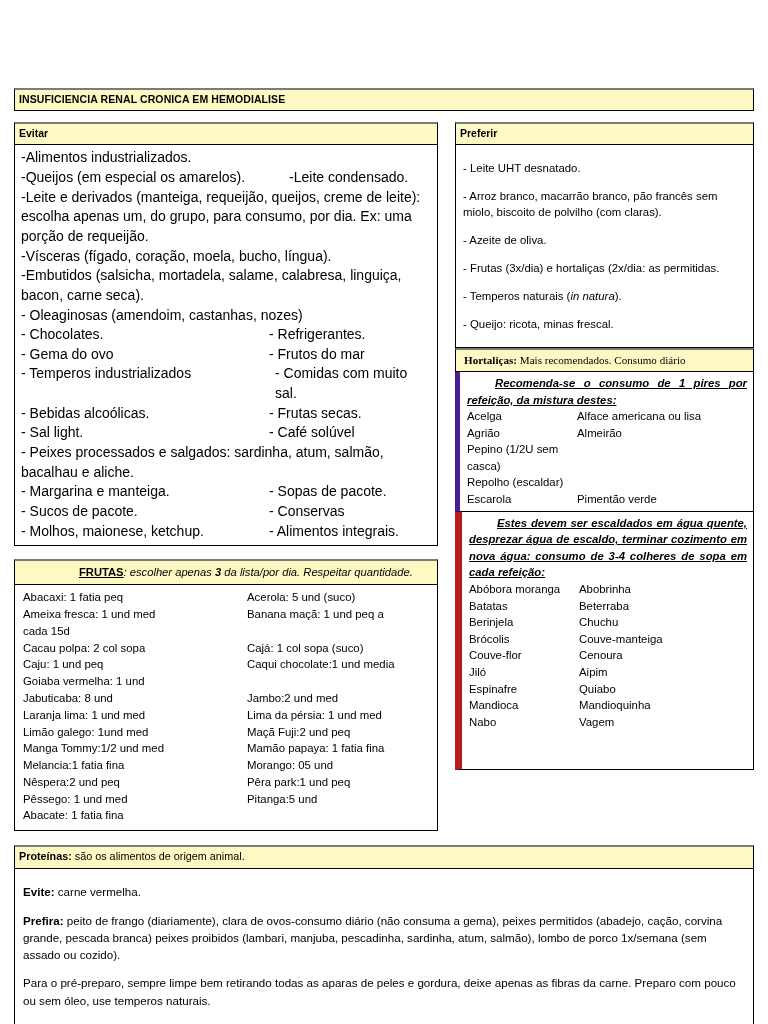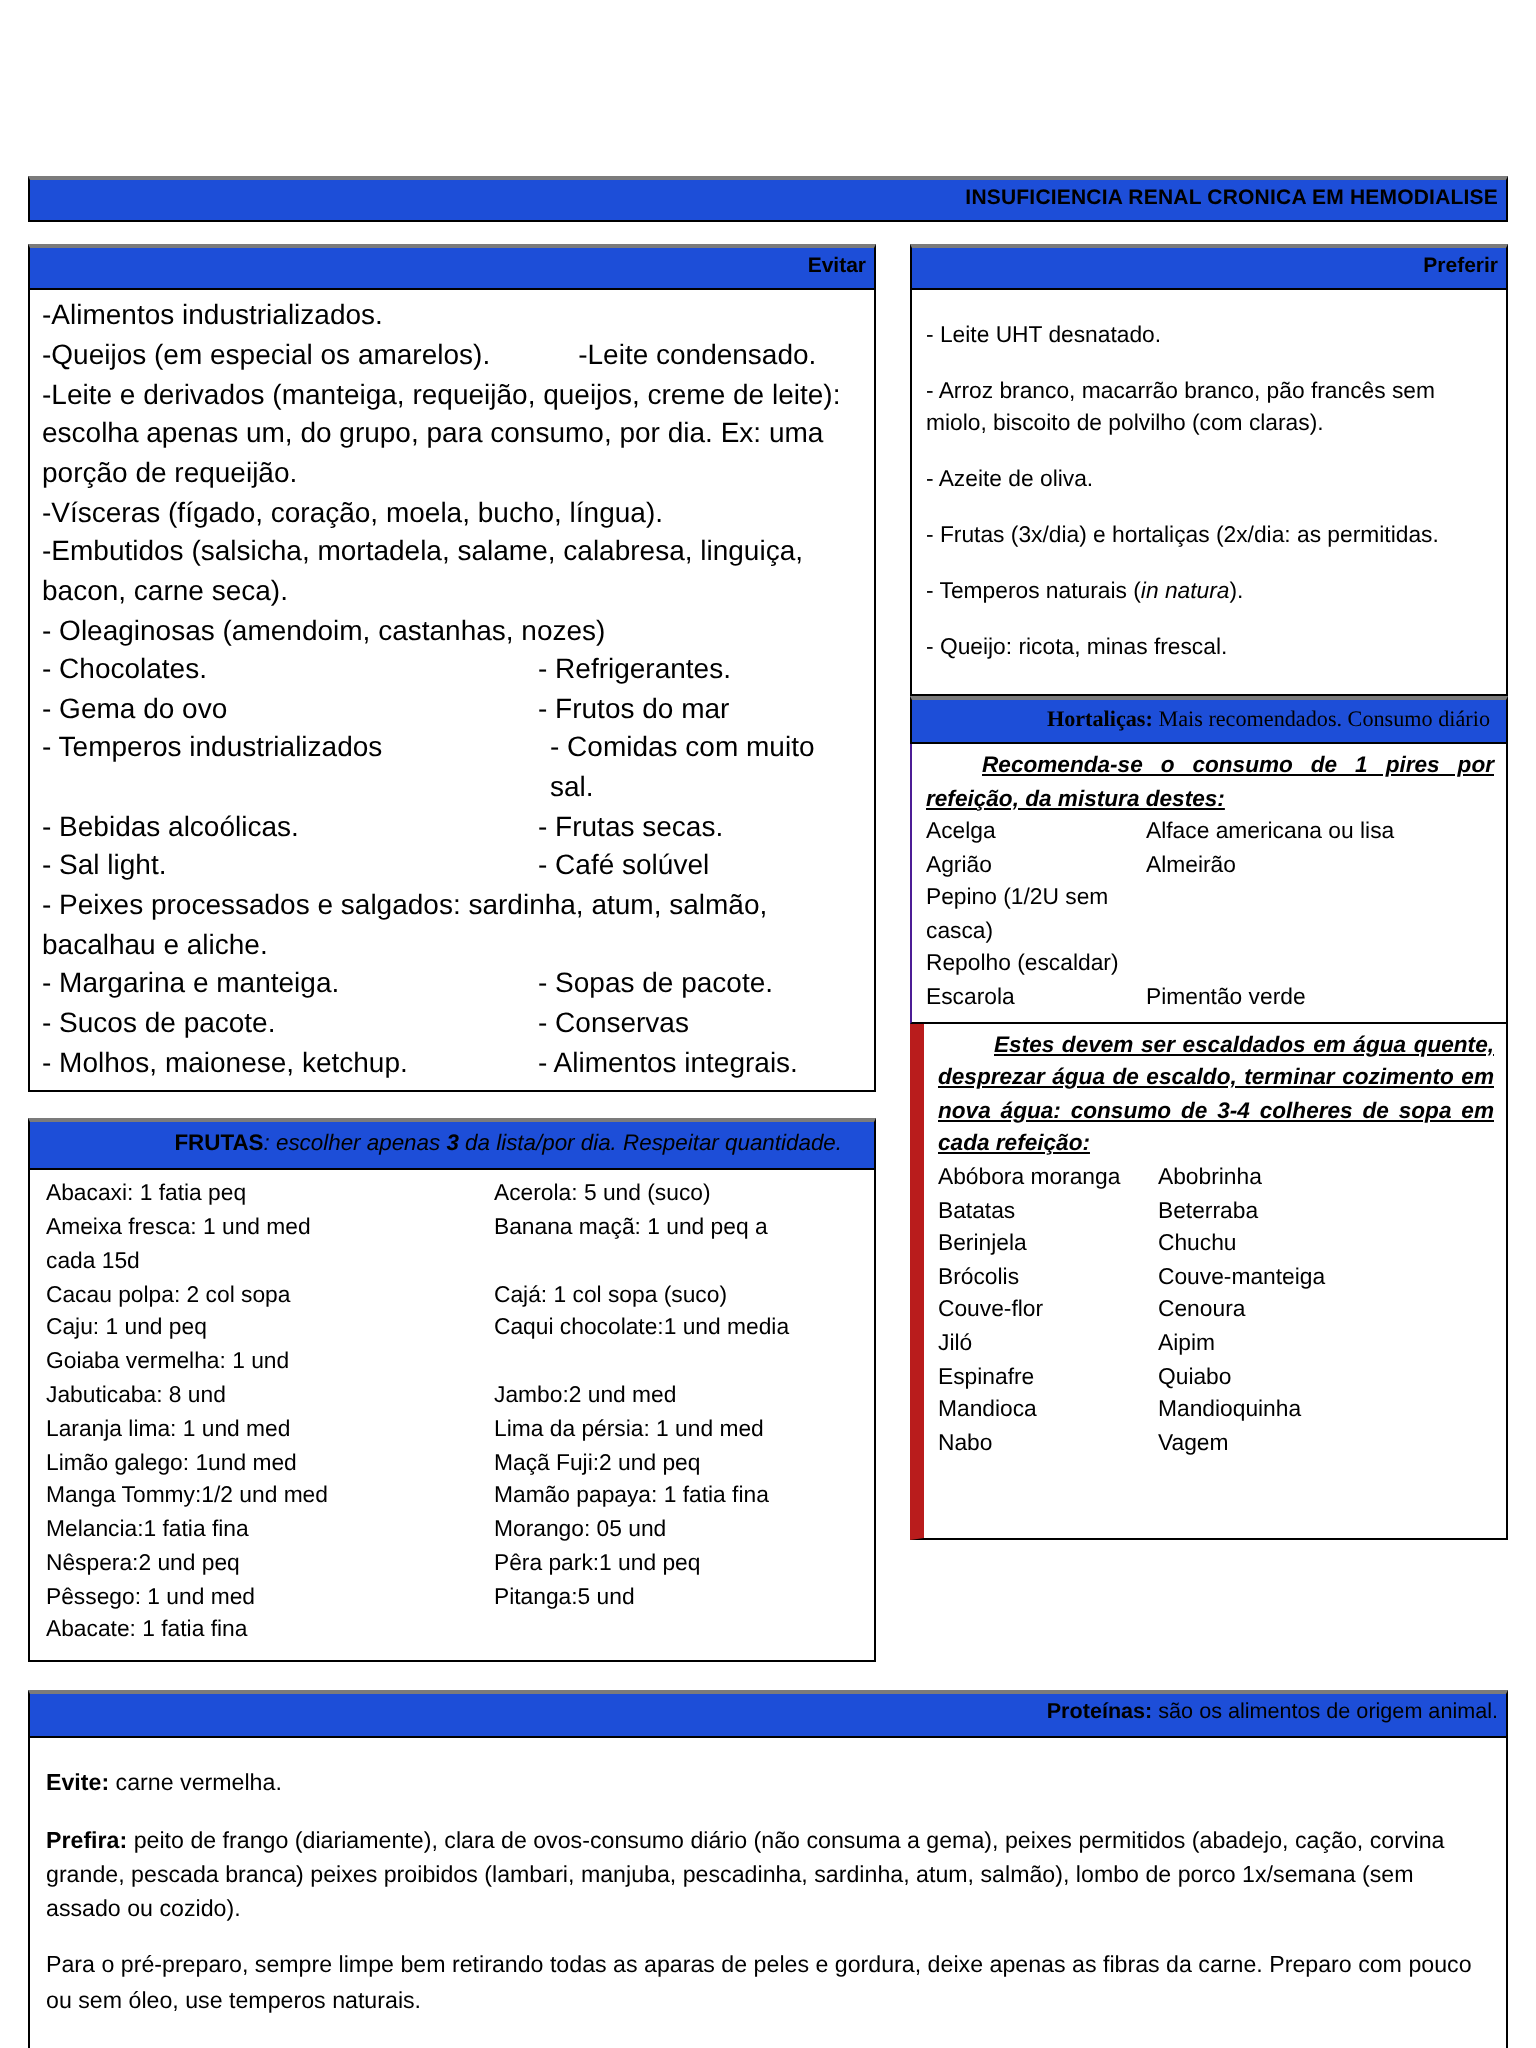--- a/index.html
+++ b/index.html
@@ -22,11 +22,11 @@
     padding: 88px 14px 0 14px;
   }
   .bar {
-    background: #1d4ed8;
+    background: #fef9c3;
     border: 1px solid #000;
     border-top: 2px solid #7b7b7b;
     box-sizing: border-box;
-    text-align: right;
+    text-align: left;
     font-weight: bold;
     font-size: 10.5px;
     line-height: 1.25;

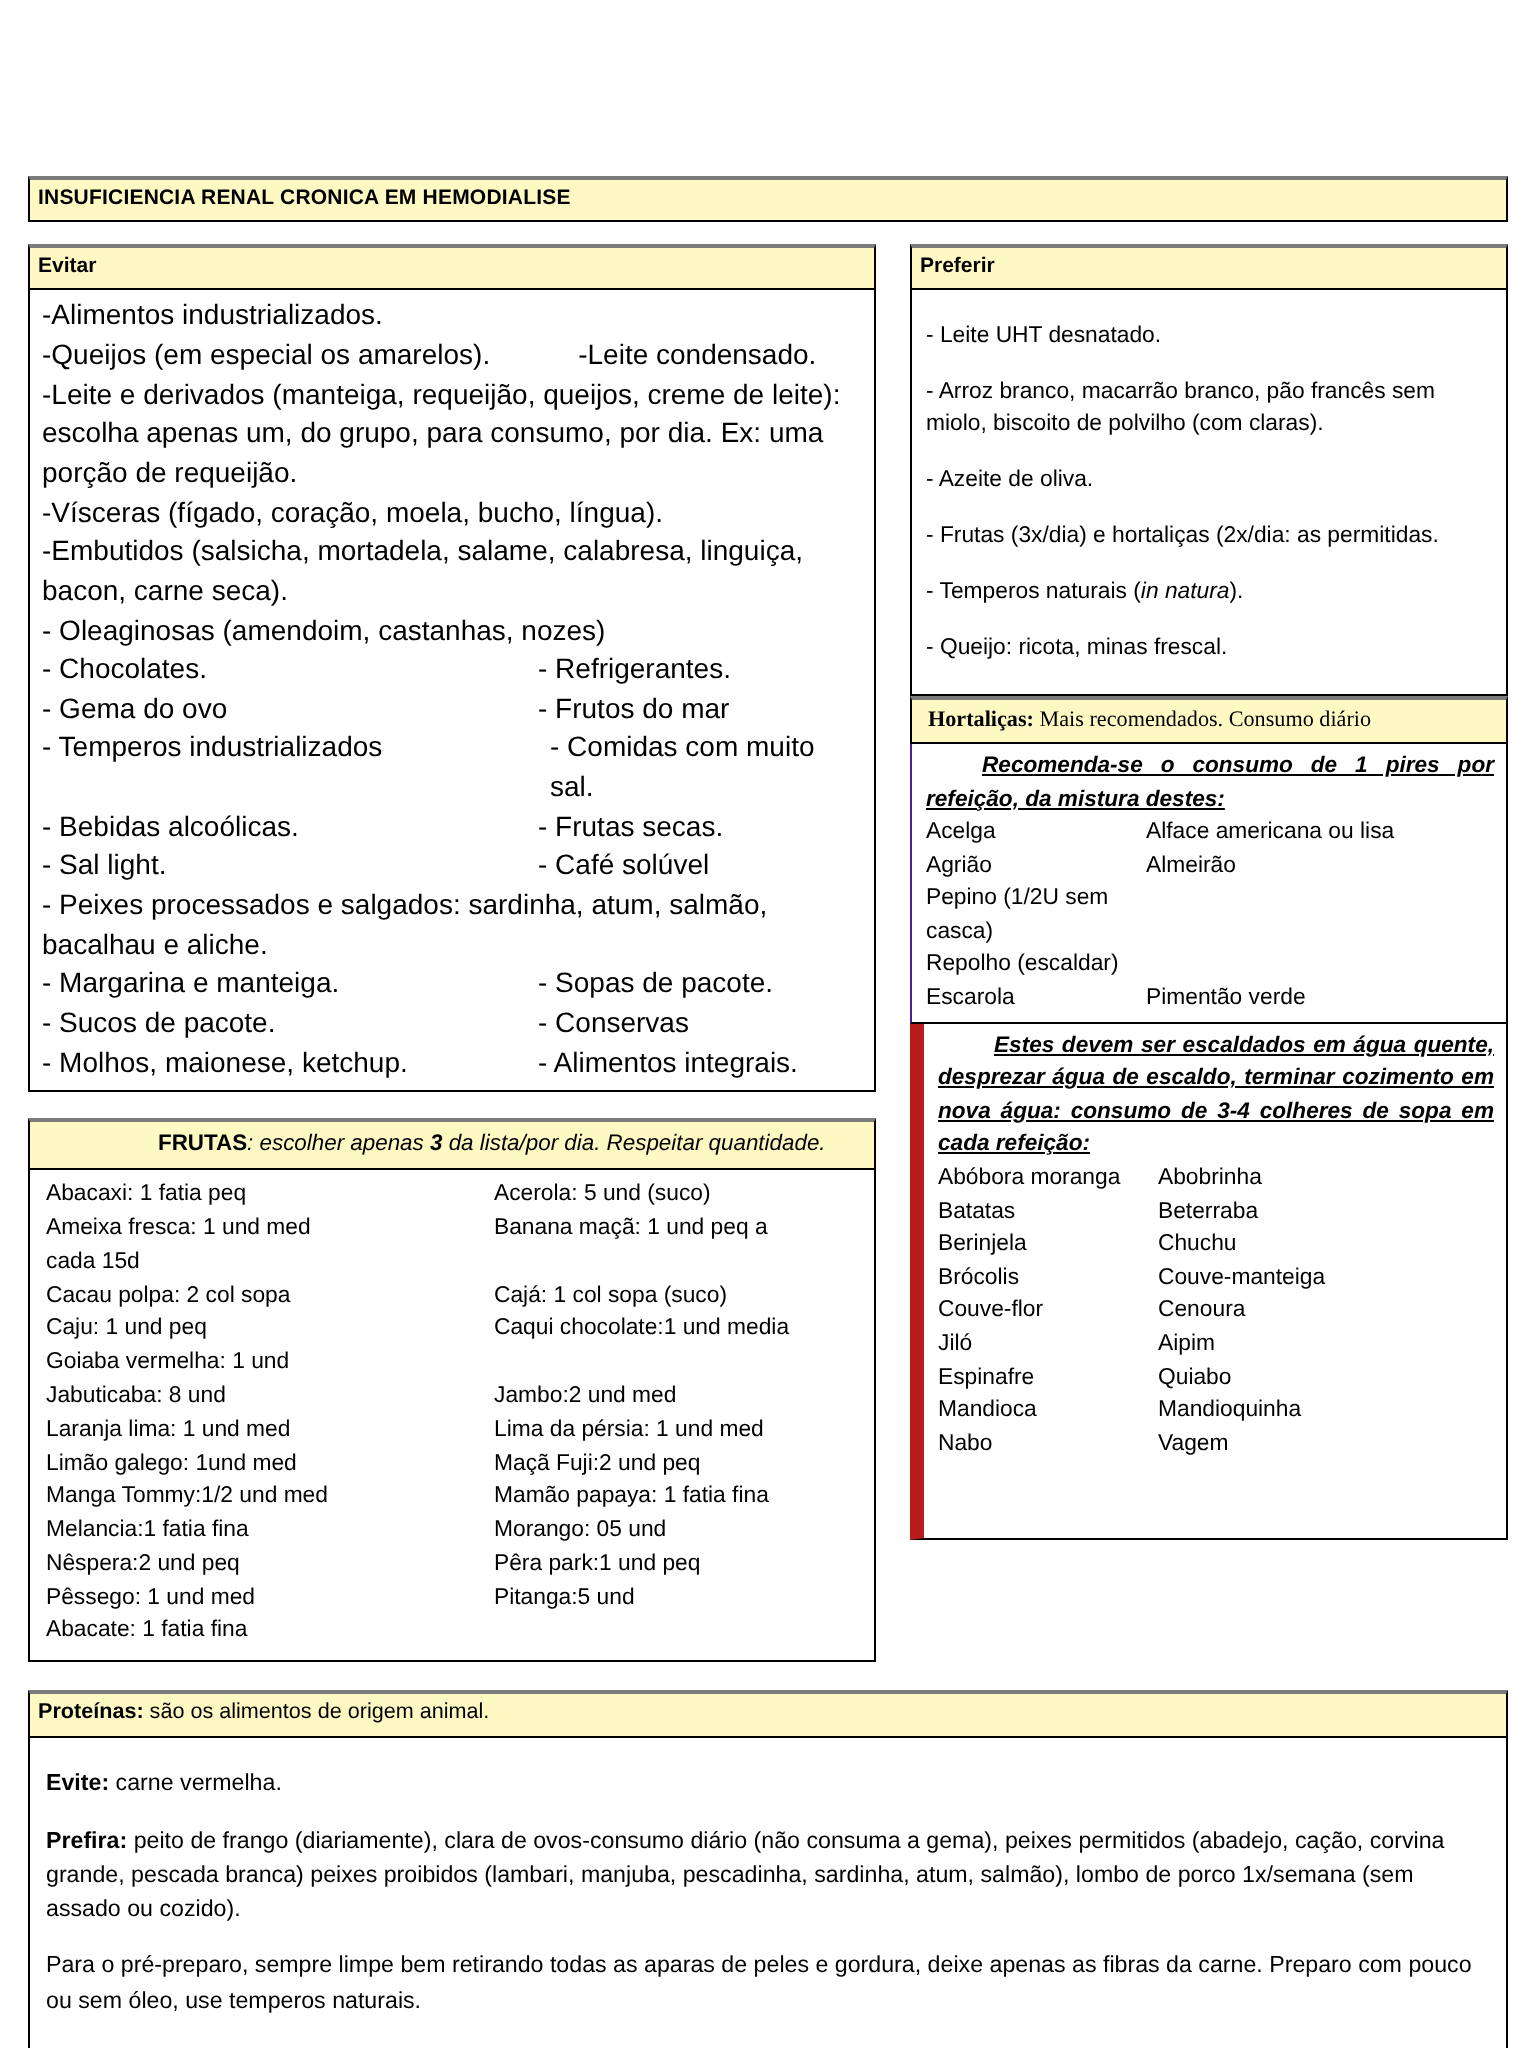--- a/index.html
+++ b/index.html
@@ -119,7 +119,7 @@
   .hort-head span.lab { font-weight: bold; }
   .hort-head span.txt { font-weight: normal; }
   .hort-body {
-    border-left: 1px solid #4c1d95;
+    border-left: 5px solid #4c1d95;
     border-right: 1px solid #000;
     border-bottom: 1px solid #000;
     box-sizing: border-box;

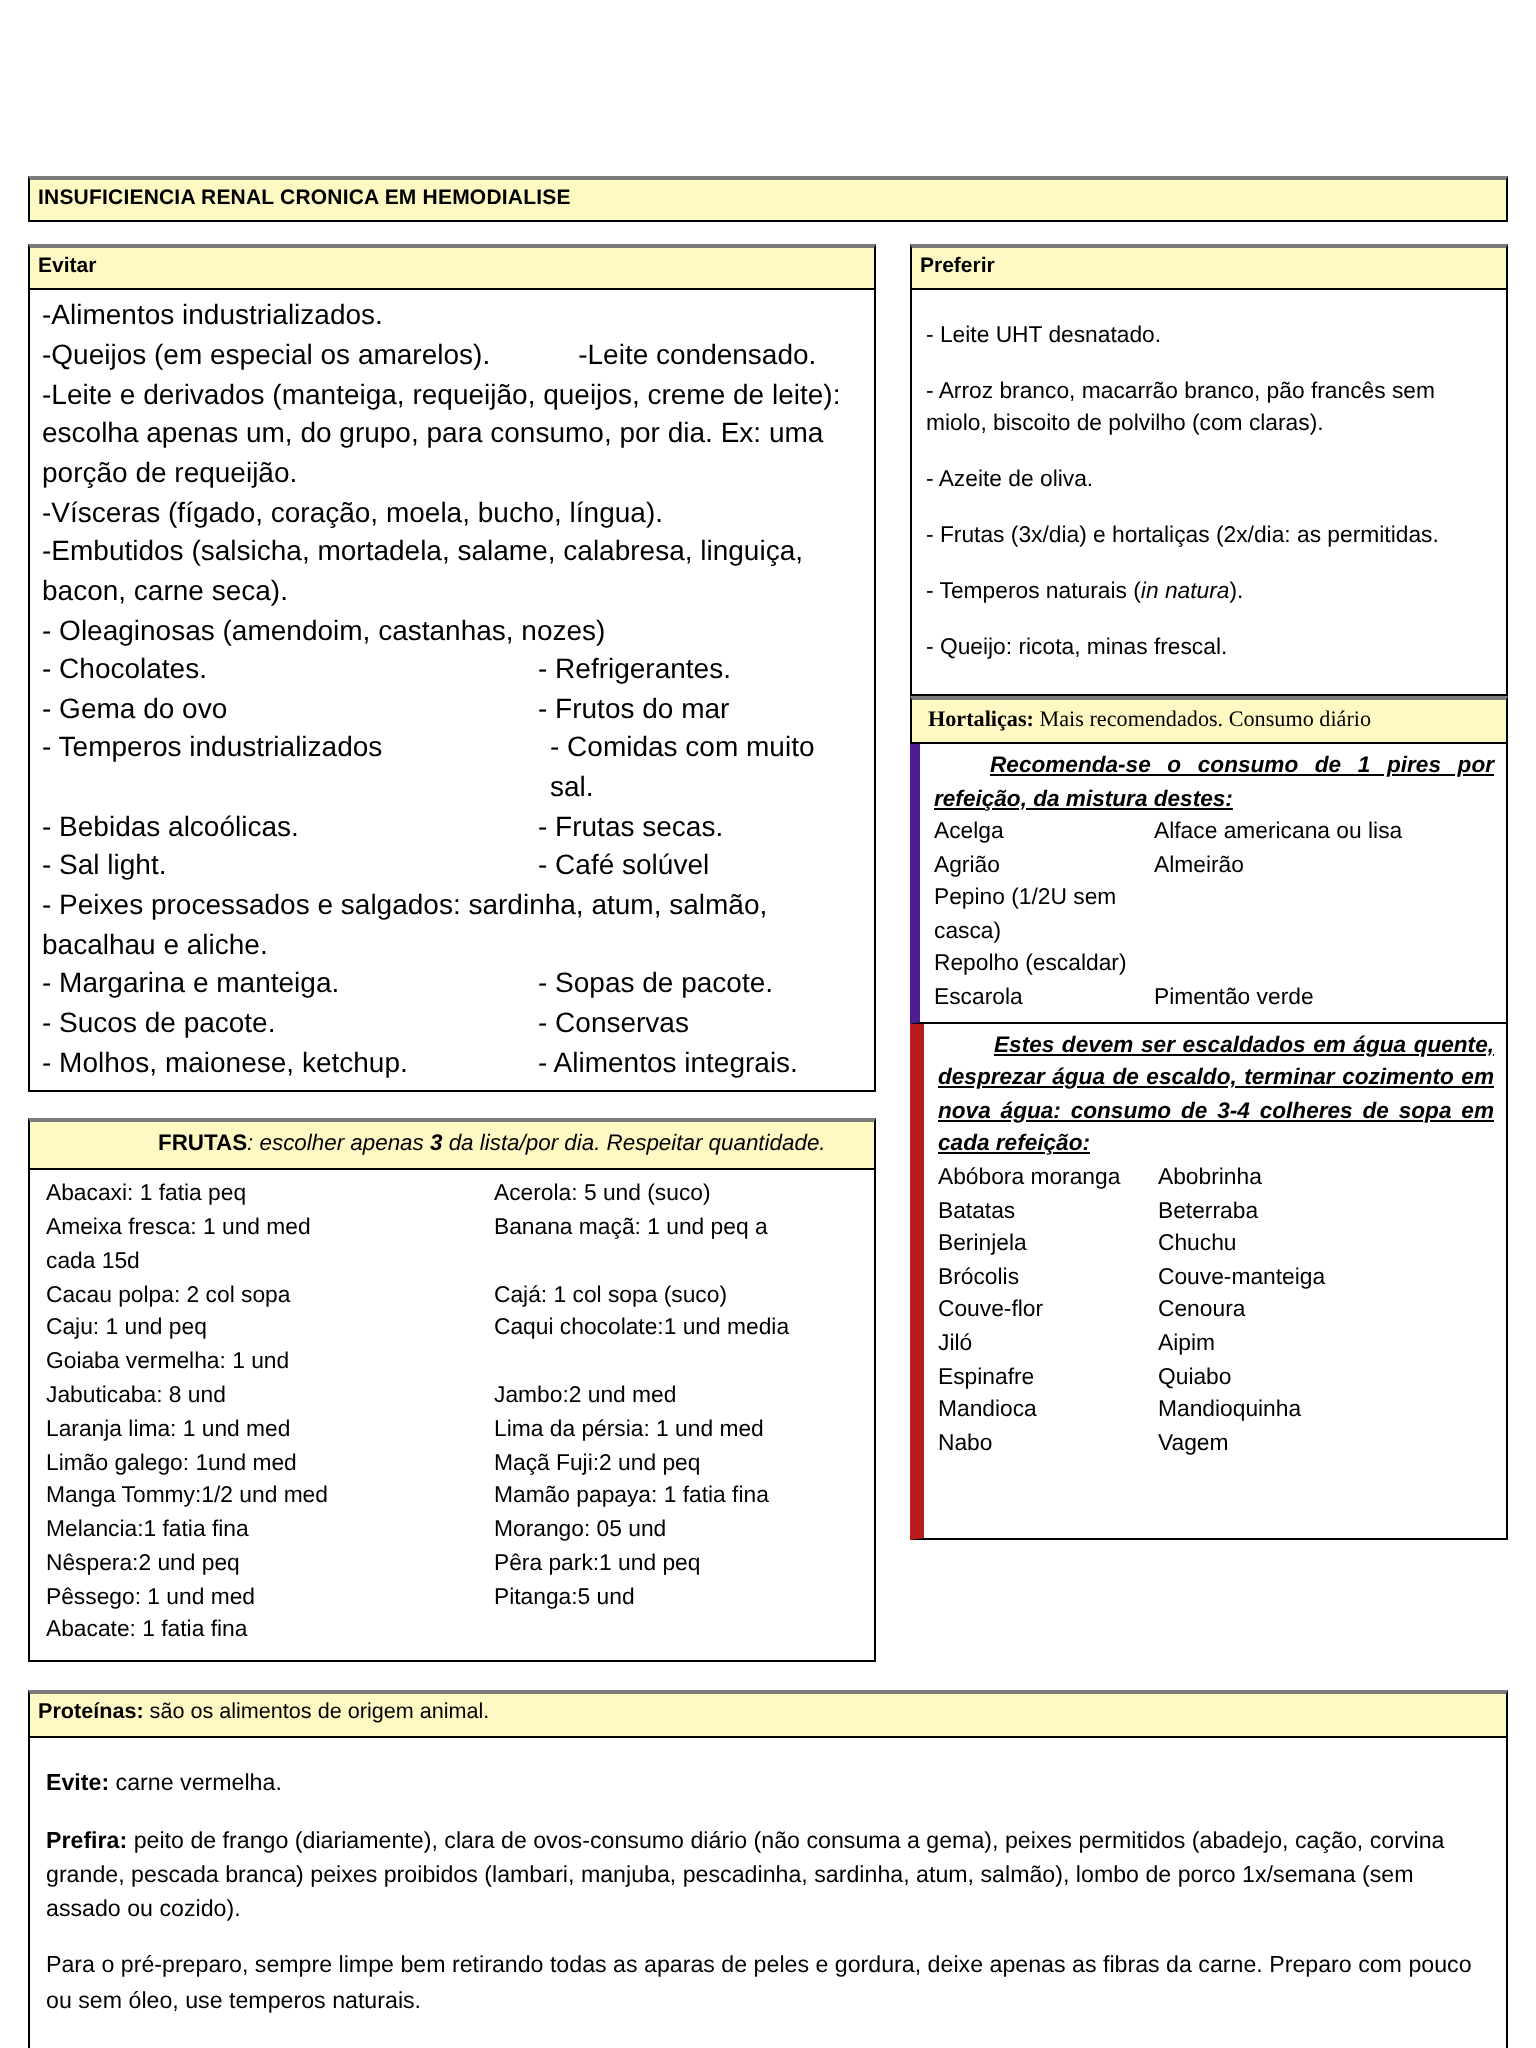--- a/index.html
+++ b/index.html
@@ -83,6 +83,7 @@
   .frutas-head b {
     font-style: normal;
     font-weight: bold;
+    text-decoration: underline;
     padding-left: 48px;
   }
   .frutas-head i.n { font-style: italic; font-weight: bold; }

